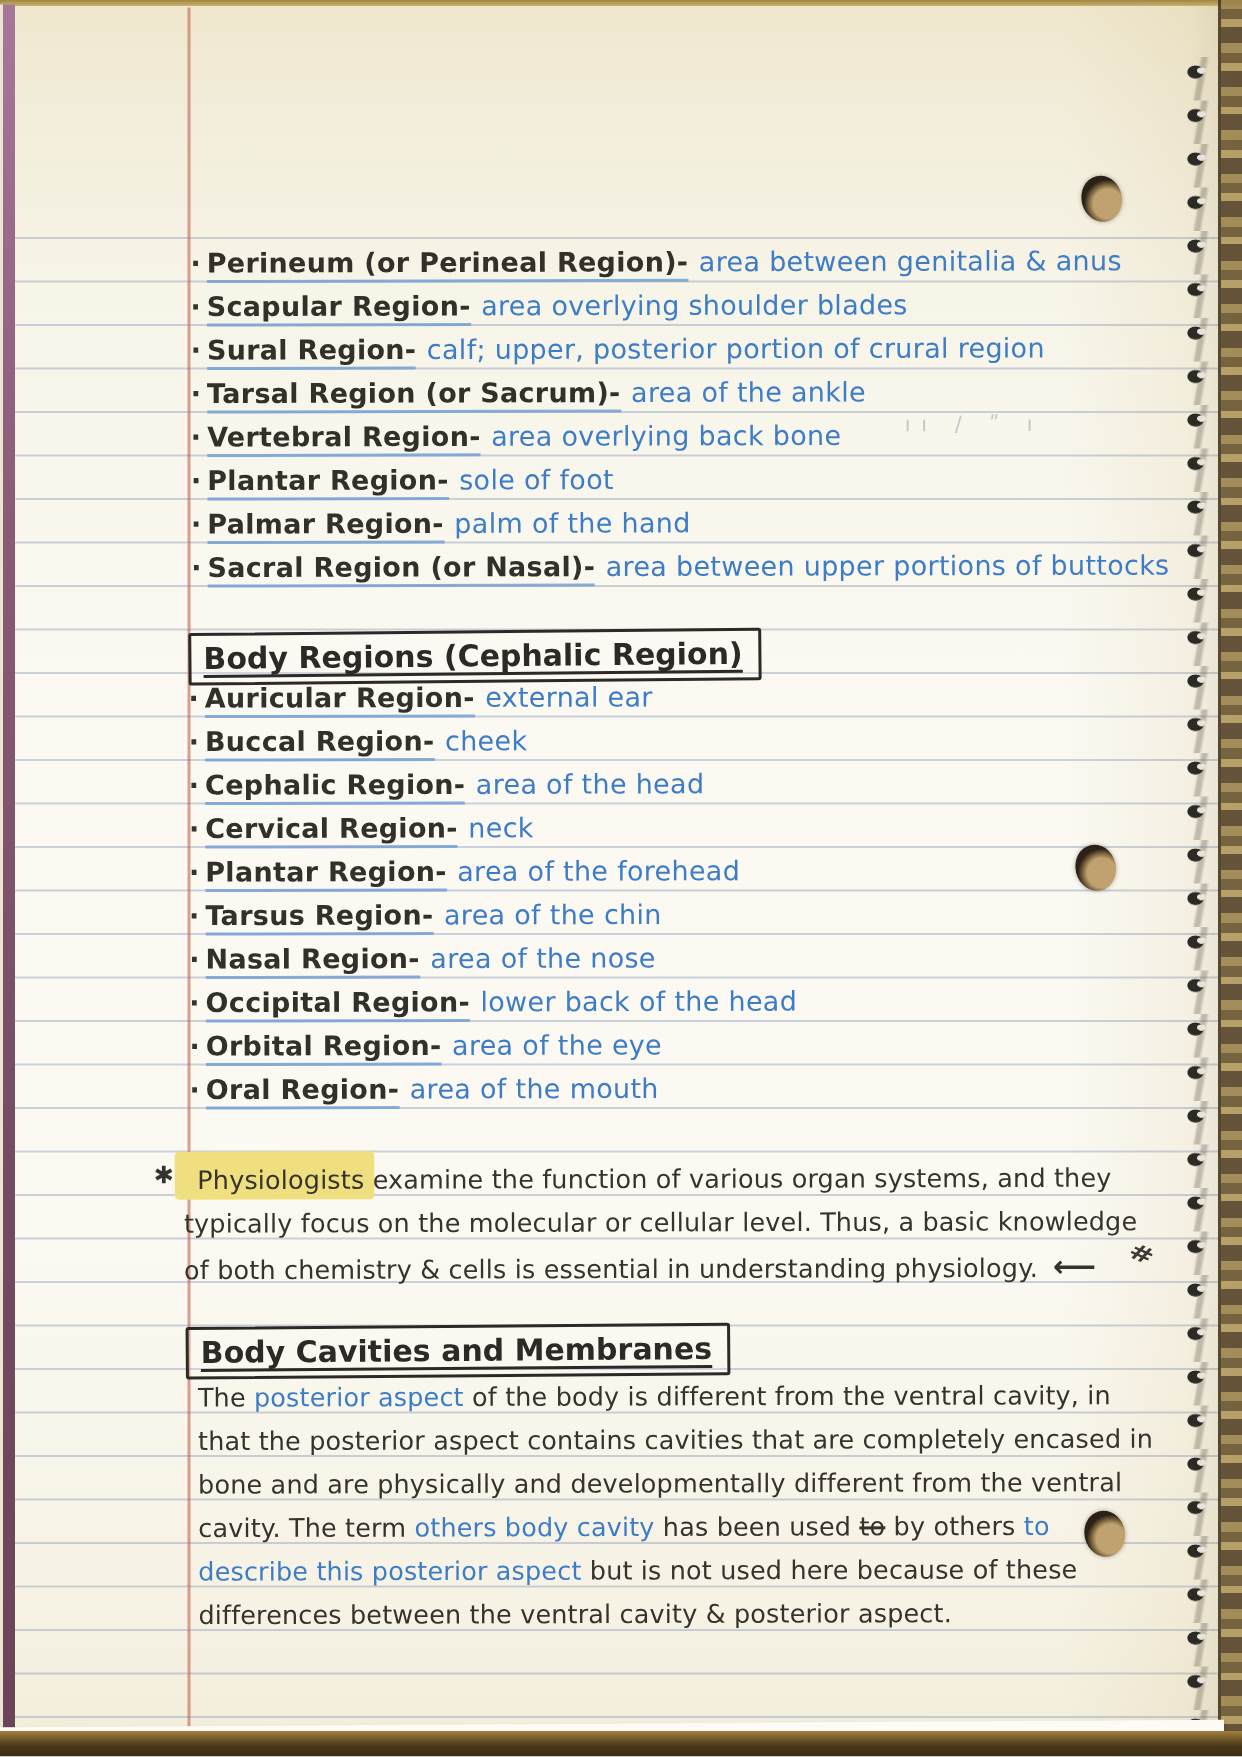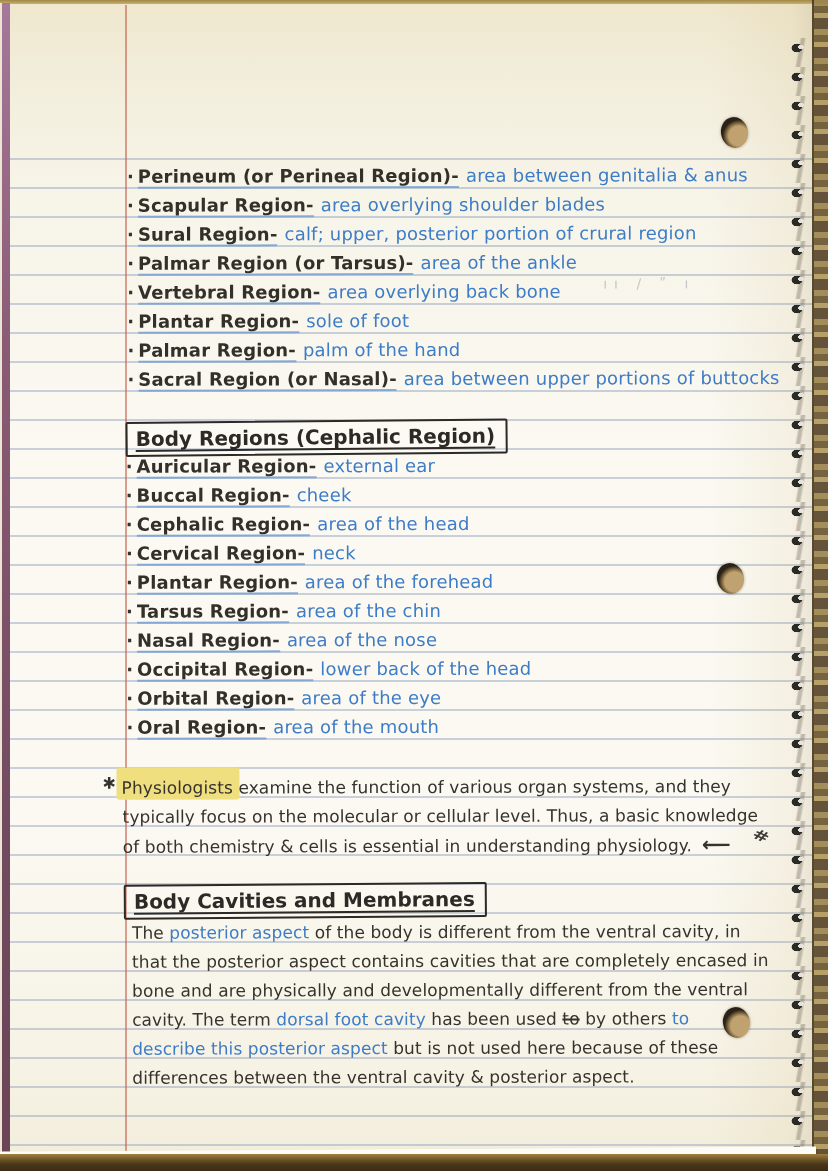--- a/index.html
+++ b/index.html
@@ -84,7 +84,7 @@
       <div class="row"><span class="bullet">·</span><span class="term">Perineum (or Perineal Region)-</span><span class="def">area between genitalia &amp; anus</span></div>
       <div class="row"><span class="bullet">·</span><span class="term">Scapular Region-</span><span class="def">area overlying shoulder blades</span></div>
       <div class="row"><span class="bullet">·</span><span class="term">Sural Region-</span><span class="def">calf; upper, posterior portion of crural region</span></div>
-      <div class="row"><span class="bullet">·</span><span class="term">Palmar Region (or Tarsus)-</span><span class="def">area of the ankle</span></div>
+      <div class="row"><span class="bullet">·</span><span class="term">Tarsal Region (or Sacrum)-</span><span class="def">area of the ankle</span></div>
       <div class="row"><span class="bullet">·</span><span class="term">Vertebral Region-</span><span class="def">area overlying back bone</span></div>
       <div class="row"><span class="bullet">·</span><span class="term">Plantar Region-</span><span class="def">sole of foot</span></div>
       <div class="row"><span class="bullet">·</span><span class="term">Palmar Region-</span><span class="def">palm of the hand</span></div>

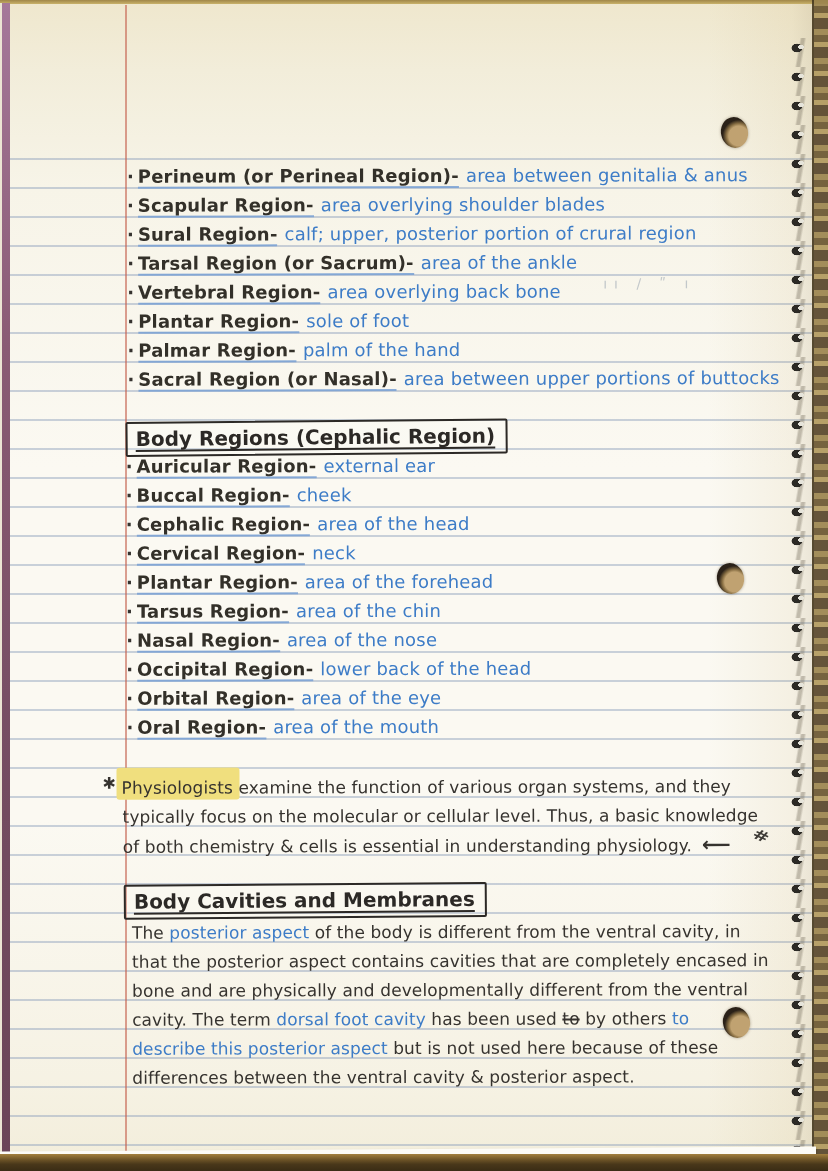--- a/index.html
+++ b/index.html
@@ -49,7 +49,7 @@
   .note{position:absolute;top:773px;left:122px;font-size:17px;color:#36332f;}
   .note .row{font-size:17px;letter-spacing:.1px;}
   .star{position:absolute;left:-20px;top:0px;font-size:16px;color:#36332f;}
-  .hl{background:#f0df7e;padding:10px 7px 2px 5px;margin:-10px -7px -2px -6px;border-radius:3px;}
+  .hl{background:#f0df7e;padding:10px 7px 2px 15px;margin:-10px -7px -2px -6px;border-radius:3px;}
   .arrow{font-size:20px;margin-left:10px;font-weight:bold;letter-spacing:-2px;}
   .scribble{position:absolute;left:754px;top:828px;font-size:15px;font-weight:bold;color:#2b2824;
     transform:rotate(24deg) scaleX(1.3);opacity:.9;}

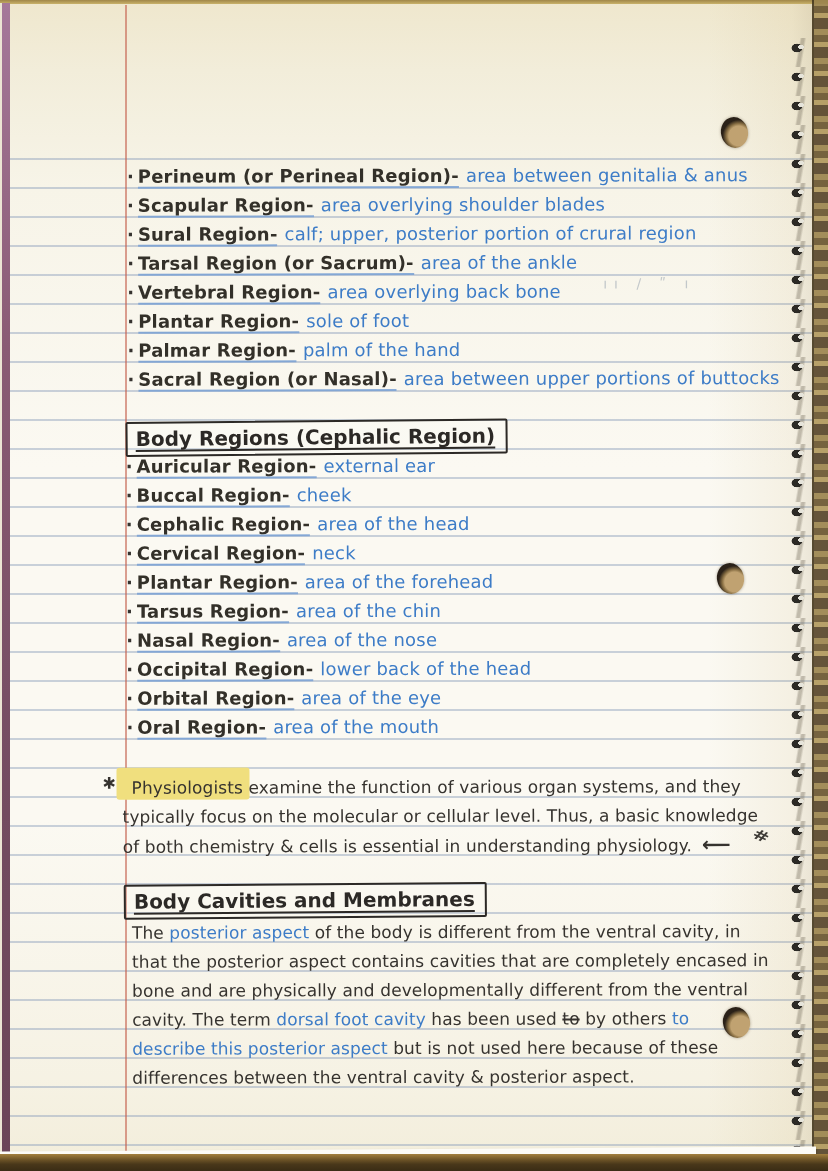--- a/index.html
+++ b/index.html
@@ -121,7 +121,7 @@
       <div class="row"><span>The </span><span class="blue">posterior aspect</span><span> of the body is different from the ventral cavity, in</span></div>
       <div class="row">that the posterior aspect contains cavities that are completely encased in</div>
       <div class="row">bone and are physically and developmentally different from the ventral</div>
-      <div class="row"><span>cavity. The term </span><span class="blue">dorsal foot cavity</span><span> has been used </span><span class="strike">to</span><span> by others </span><span class="blue">to</span></div>
+      <div class="row"><span>cavity. The term </span><span class="blue">others body cavity</span><span> has been used </span><span class="strike">to</span><span> by others </span><span class="blue">to</span></div>
       <div class="row"><span class="blue">describe this posterior aspect</span><span> but is not used here because of these</span></div>
       <div class="row">differences between the ventral cavity &amp; posterior aspect.</div>
     </div>

